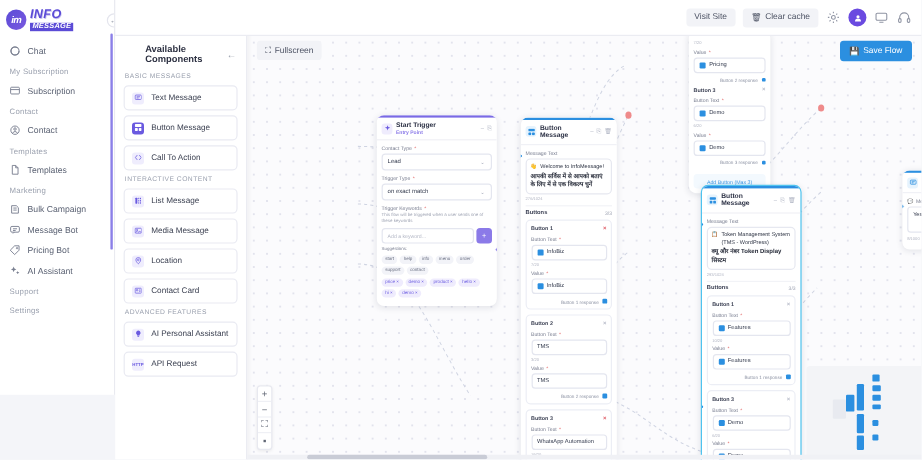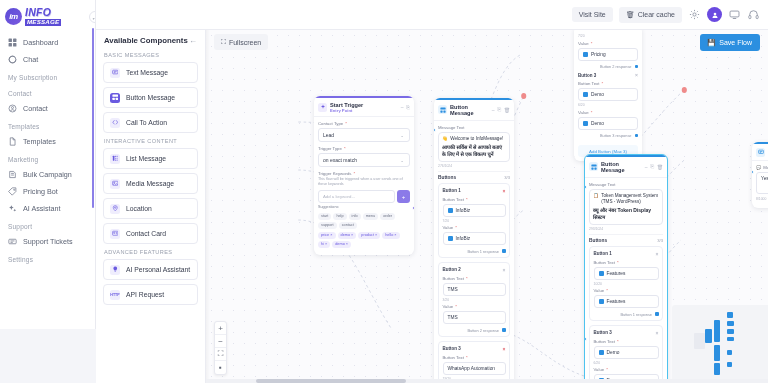--- a/index.html
+++ b/index.html
@@ -287,17 +287,6 @@
     <div class="collapse-btn">←</div>
     <nav class="nav">
 
-      <div class="nav-item">
-        <span class="nav-ico">
-            <svg viewBox="0 0 16 16" fill="currentColor">
-              <rect x="1" y="1" width="6" height="6" rx="1"></rect>
-              <rect x="9" y="1" width="6" height="6" rx="1"></rect>
-              <rect x="1" y="9" width="6" height="6" rx="1"></rect>
-              <rect x="9" y="9" width="6" height="6" rx="1"></rect>
-            </svg>
-          </span>
-        <span>Dashboard</span>
-      </div>
 
 
       <div class="nav-item">

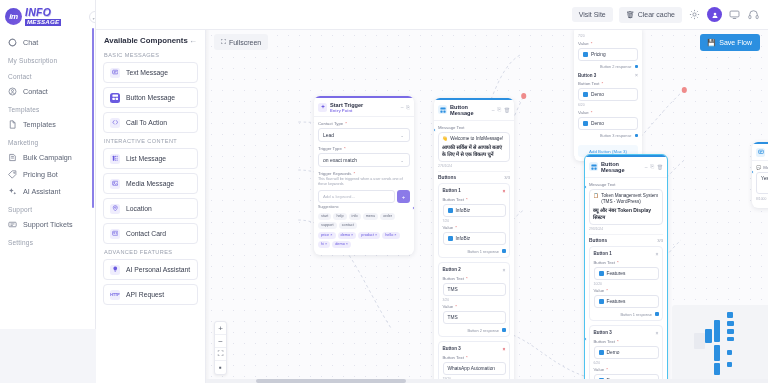--- a/index.html
+++ b/index.html
@@ -105,6 +105,7 @@
     display: flex; align-items: center; justify-content: space-between;
     font-size: 7.8px; font-weight: bold; color: #2d3142; margin-bottom: 7px;
     padding: 0 1px;
+    margin-left: 17px;
   }
   .comp-head .arrow { color: #9aa0ae; font-size: 8px; cursor: pointer; }
   .comp-sec {

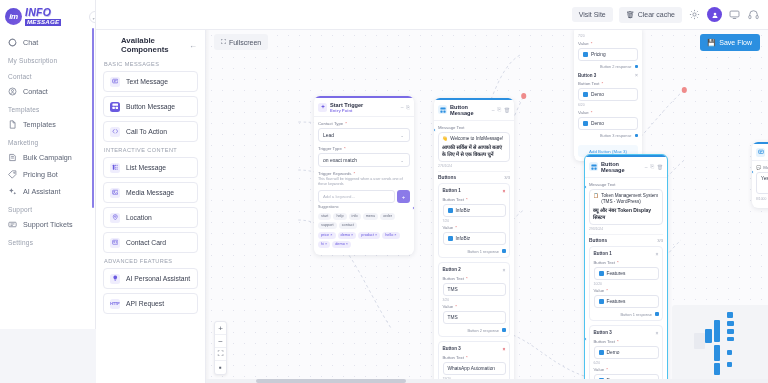--- a/index.html
+++ b/index.html
@@ -303,6 +303,15 @@
 
       <div class="nav-group-label">My Subscription</div>
 
+      <div class="nav-item">
+        <span class="nav-ico">
+            <svg viewBox="0 0 16 16" fill="none" stroke="currentColor" stroke-width="1.4">
+              <rect x="1.5" y="3" width="13" height="10" rx="1.5"></rect>
+              <path d="M1.5 6.5h13"></path>
+            </svg>
+          </span>
+        <span>Subscription</span>
+      </div>
 
 
       <div class="nav-group-label">Contact</div>

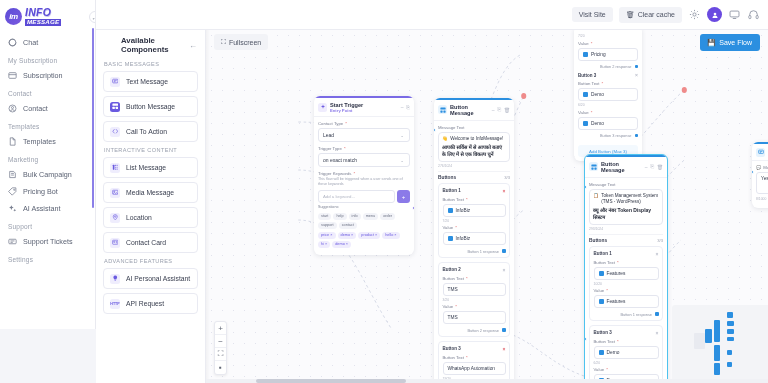--- a/index.html
+++ b/index.html
@@ -352,6 +352,16 @@
         <span>Bulk Campaign</span>
       </div>
 
+      <div class="nav-item">
+        <span class="nav-ico">
+            <svg viewBox="0 0 16 16" fill="none" stroke="currentColor" stroke-width="1.4">
+              <rect x="1.5" y="3" width="13" height="8.5" rx="2"></rect>
+              <path d="M5 13.5L7 11.5"></path>
+              <path d="M5 6.5h6M5 9h4"></path>
+            </svg>
+          </span>
+        <span>Message Bot</span>
+      </div>
 
       <div class="nav-item">
         <span class="nav-ico">

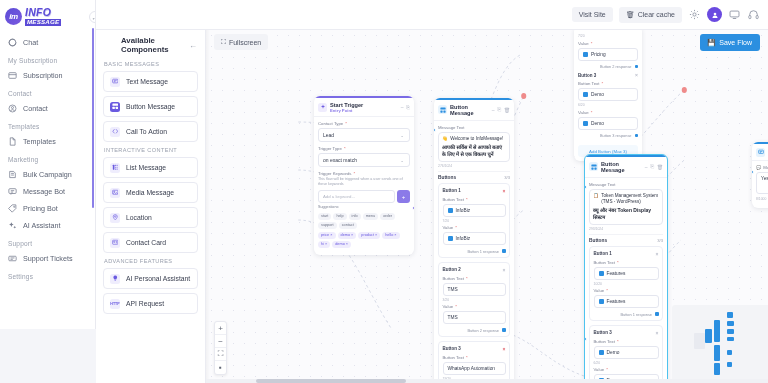--- a/index.html
+++ b/index.html
@@ -385,15 +385,6 @@
 
       <div class="nav-group-label">Support</div>
 
-      <div class="nav-item">
-        <span class="nav-ico">
-            <svg viewBox="0 0 16 16" fill="none" stroke="currentColor" stroke-width="1.4">
-              <rect x="1.5" y="4" width="13" height="8" rx="1.5"></rect>
-              <path d="M4.5 7h7M4.5 9.5h4"></path>
-            </svg>
-          </span>
-        <span>Support Tickets</span>
-      </div>
 
       <div class="nav-group-label">Settings</div>
     </nav>

